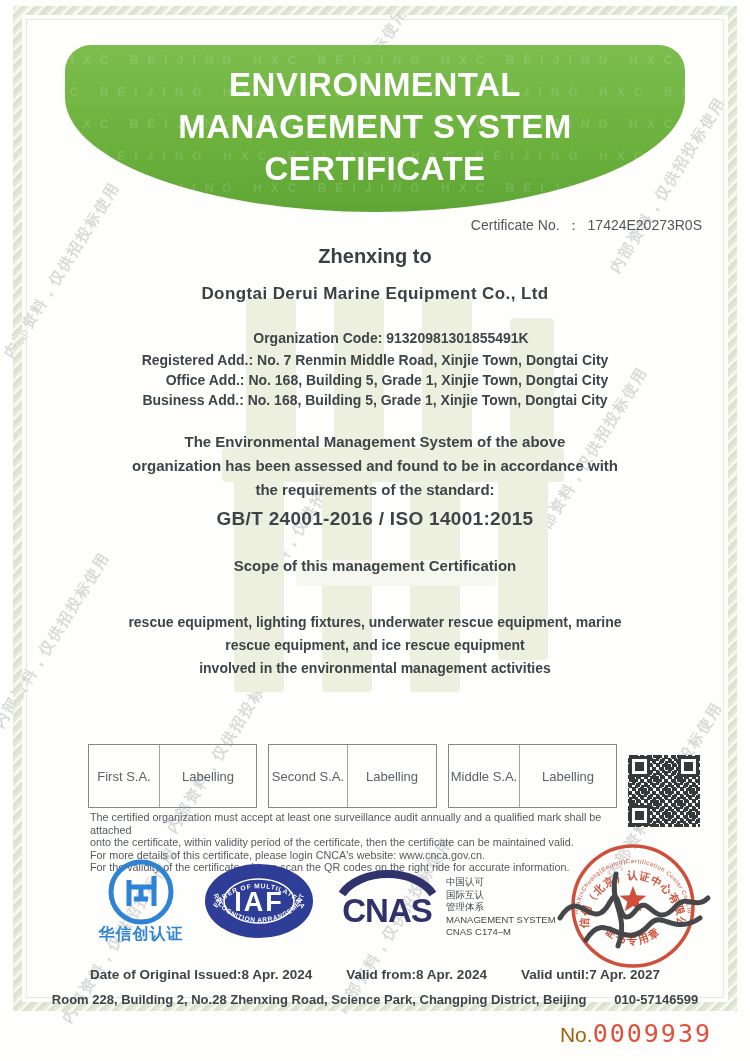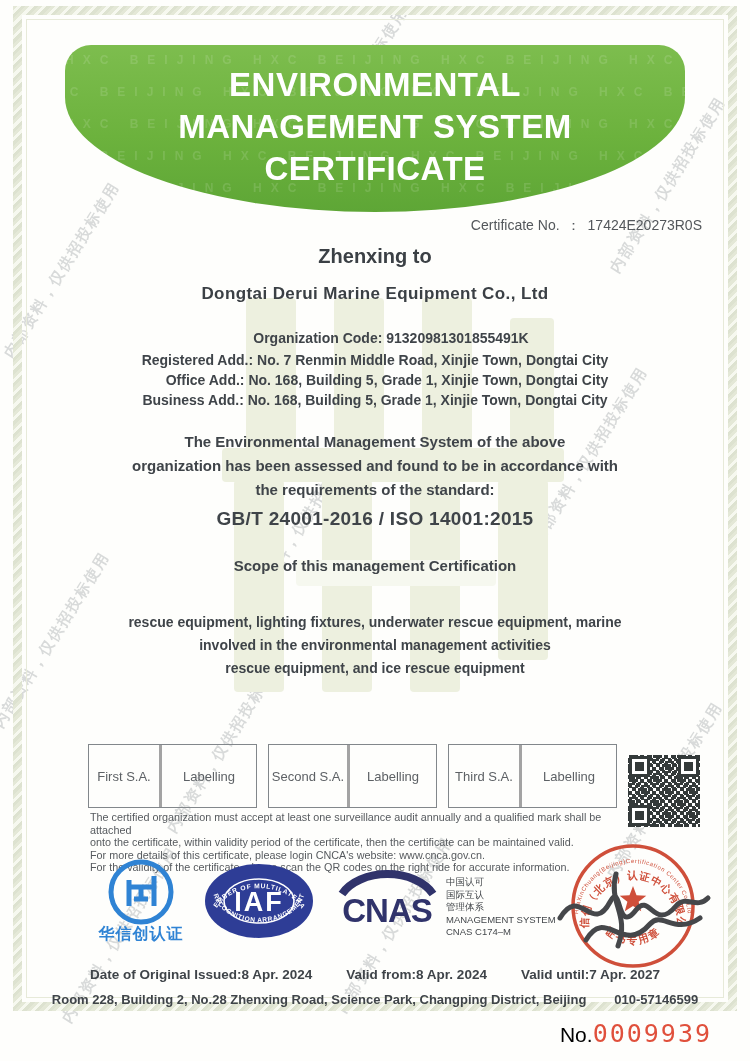--- a/index.html
+++ b/index.html
@@ -151,8 +151,8 @@
   <div class="center-text scope-head">Scope of this management Certification</div>
   <div class="center-text scope-body">
     <div>rescue equipment, lighting fixtures, underwater rescue equipment, marine</div>
+    <div>rescue equipment, and ice rescue equipment</div>
     <div>involved in the environmental management activities</div>
-    <div>rescue equipment, and ice rescue equipment</div>
   </div>
 
   <div class="sa-box" style="left:88px">

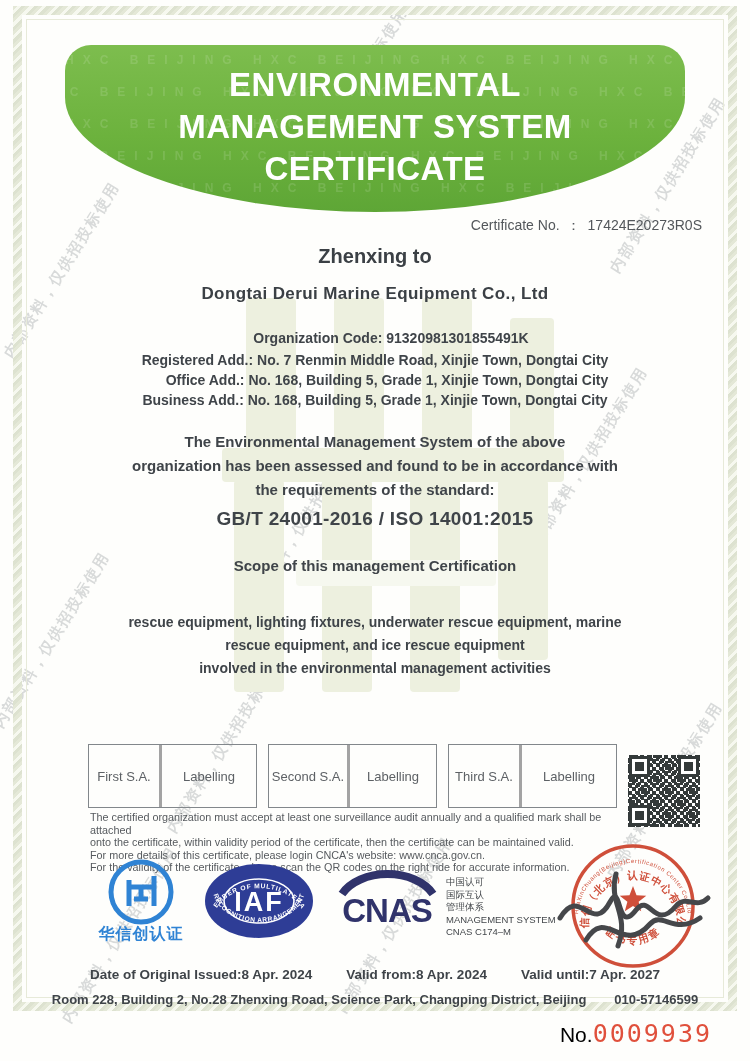--- a/index.html
+++ b/index.html
@@ -50,7 +50,7 @@
   .sa-box{position:absolute;top:744px;width:167px;height:62px;border:1px solid #82878b;
           display:flex;z-index:2;background:transparent;}
   .sa-cell{display:flex;align-items:center;justify-content:center;font-size:13px;color:#5d6165;}
-  .sa-stage{width:70px;border-right:3px solid #a3a3a3;}
+  .sa-stage{width:70px;border-right:1px solid #a3a3a3;}
   .sa-mark{flex:1;}
 
   

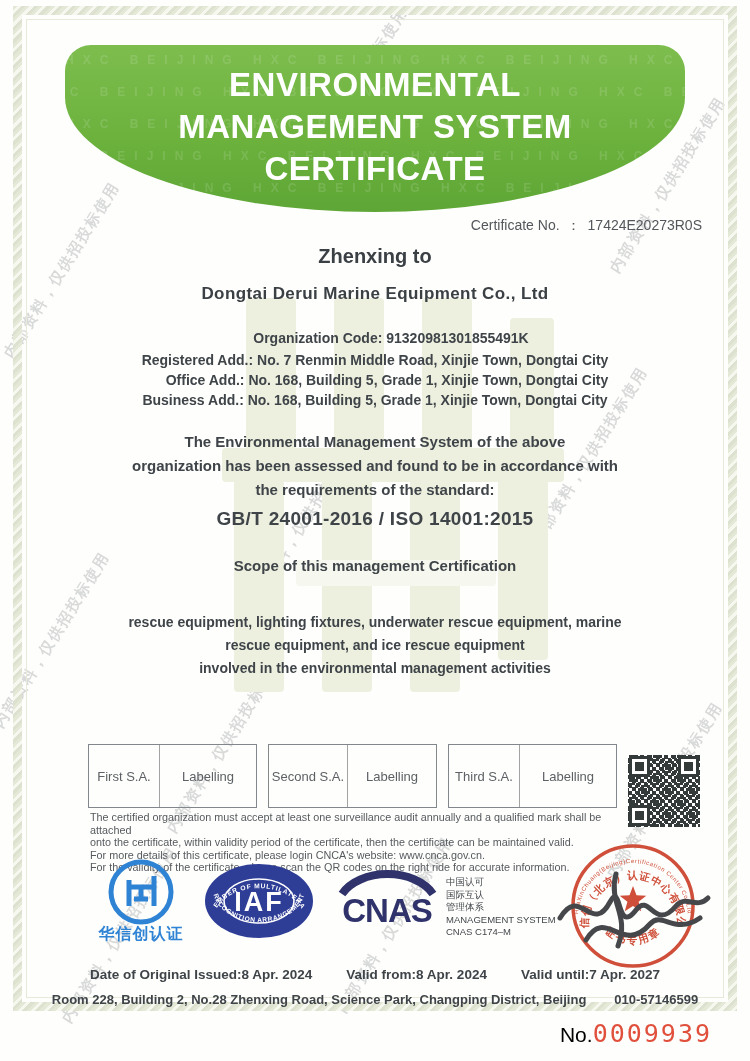--- a/index.html
+++ b/index.html
@@ -164,7 +164,7 @@
     <div class="sa-cell sa-mark">Labelling</div>
   </div>
   <div class="sa-box" style="left:448px">
-    <div class="sa-cell sa-stage">Third S.A.</div>
+    <div class="sa-cell sa-stage">Middle S.A.</div>
     <div class="sa-cell sa-mark">Labelling</div>
   </div>
 

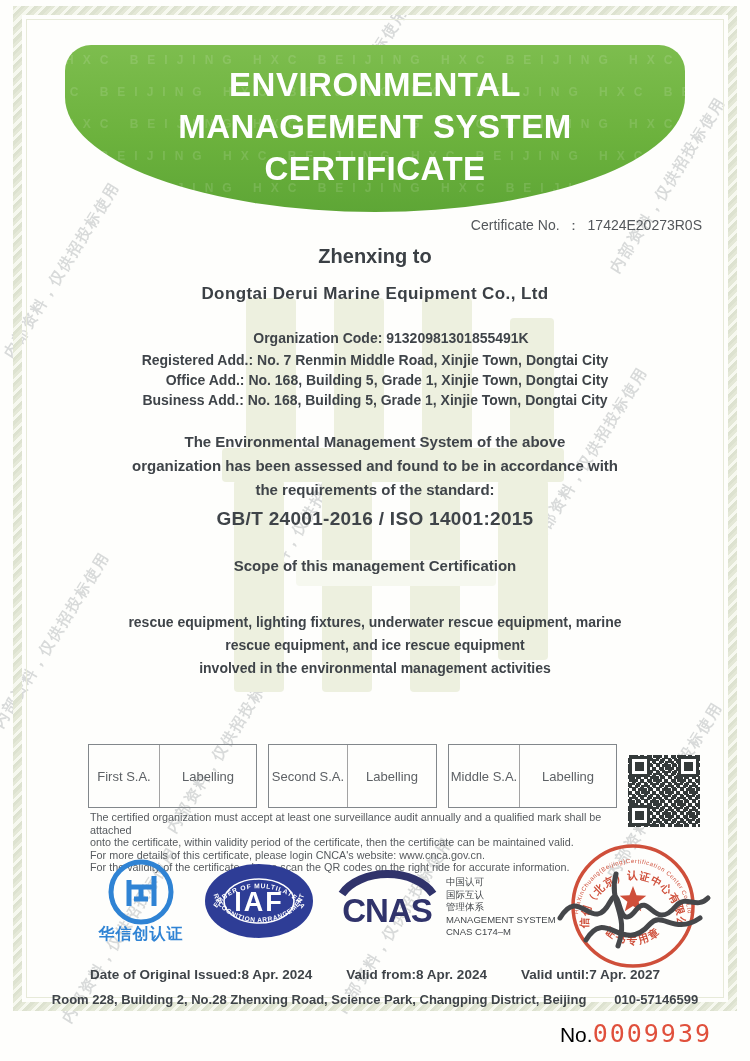--- a/index.html
+++ b/index.html
@@ -78,7 +78,7 @@
   .footer-addr{top:992px;font-size:13px;font-weight:bold;display:flex;justify-content:center;gap:28px;}
 
   .serial{position:absolute;right:38px;top:1019px;z-index:3;display:flex;align-items:baseline;}
-  .serial-prefix{font-size:21px;color:#000000;}
+  .serial-prefix{font-size:21px;color:#a16207;}
   .serial-number{font-size:25px;color:#e0503c;font-family:"DejaVu Sans Mono",monospace;letter-spacing:2px;}
 </style>
 </head>

